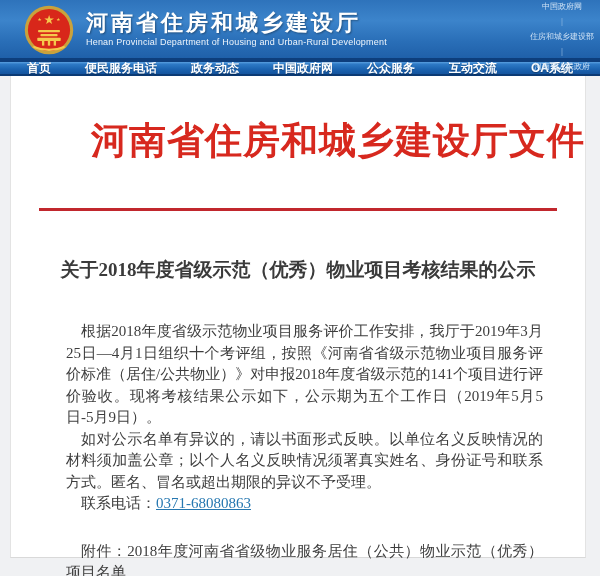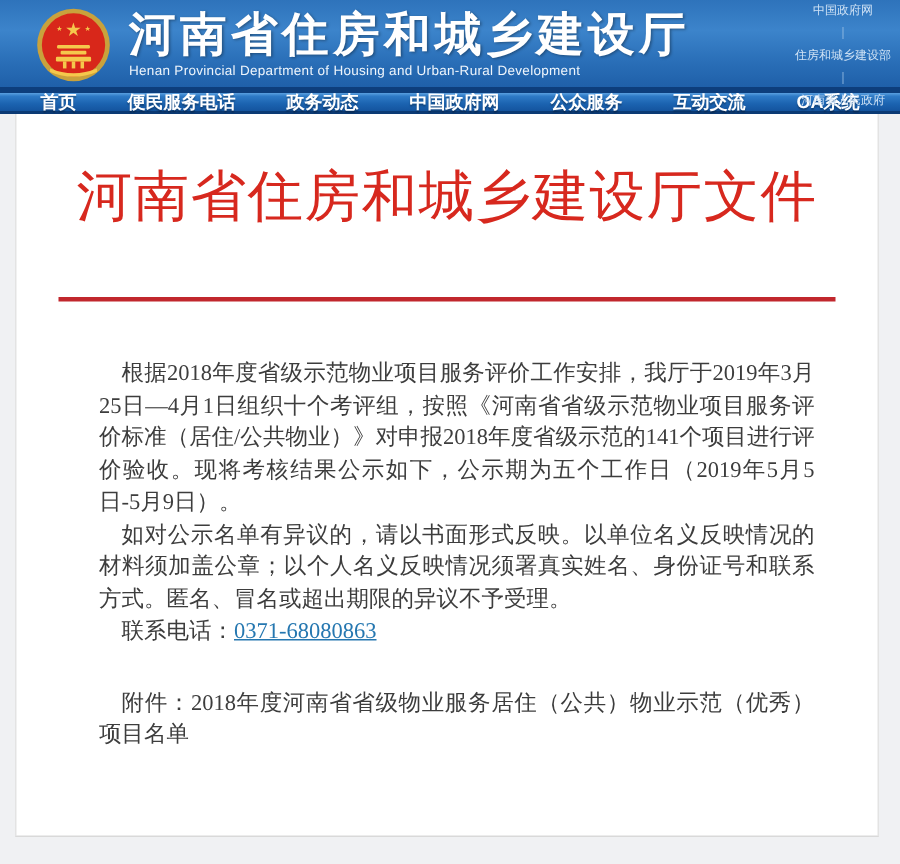--- a/index.html
+++ b/index.html
@@ -34,7 +34,7 @@
   .emblem { width: 50px; height: 50px; flex: 0 0 auto; margin-top: 2px; }
   .brand-text { margin-left: 12px; color: #ffffff; }
   .brand-title {
-    font-size: 31px;
+    font-size: 22px;
     font-weight: bold;
     letter-spacing: 3px;
     line-height: 1.1;

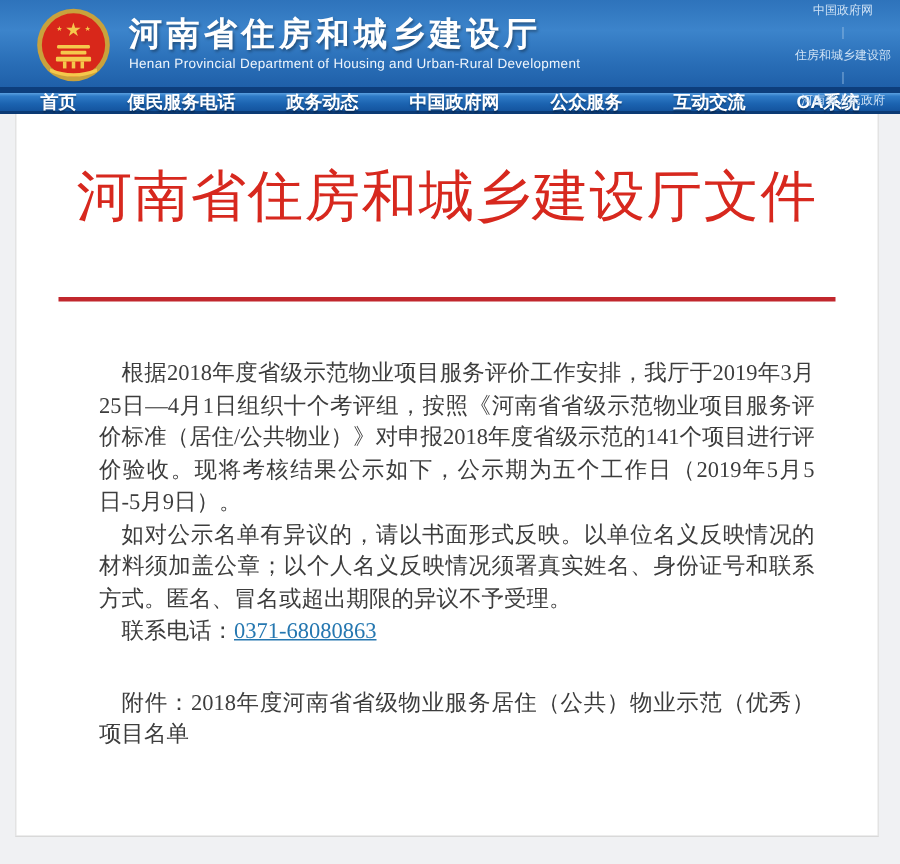--- a/index.html
+++ b/index.html
@@ -81,10 +81,10 @@
     color: #3d3d3d;
   }
   .masthead {
-    padding-top: 30px;
-    text-align: center;
+    padding-top: 40px;
+    text-align: right;
     font-size: 37px;
-    font-weight: normal;
+    font-weight: bold;
     letter-spacing: 1px;
     color: #d7281e;
     white-space: nowrap;

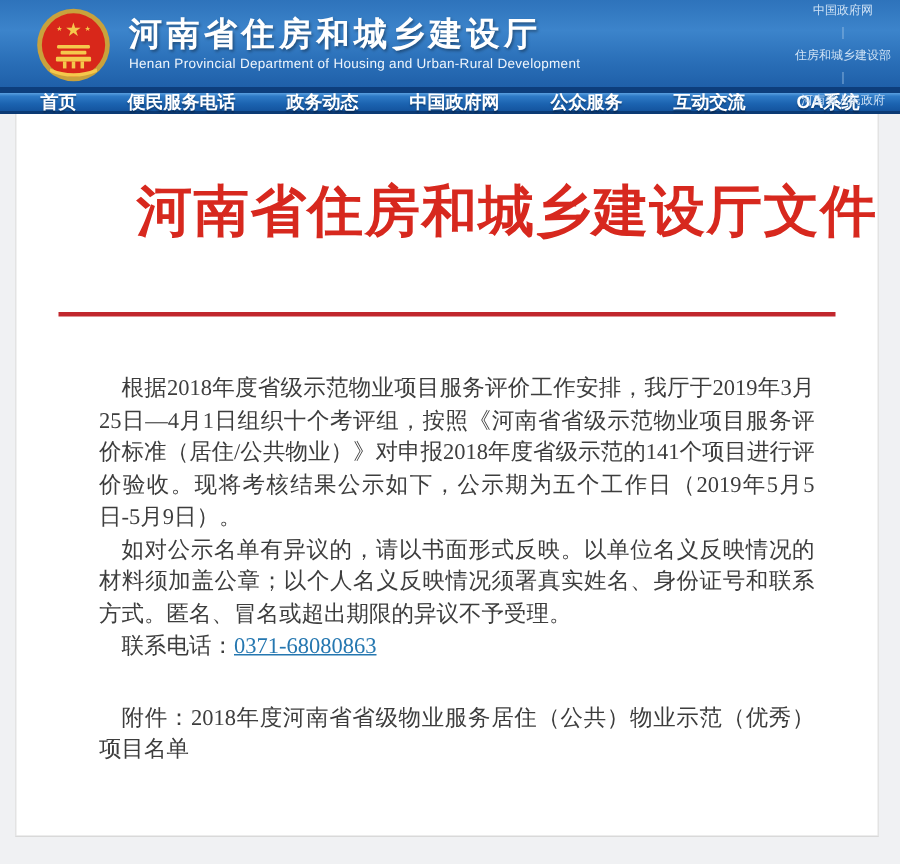--- a/index.html
+++ b/index.html
@@ -165,6 +165,7 @@
 <div class="page">
   <div class="masthead">河南省住房和城乡建设厅文件</div>
   <div class="red-rule"></div>
+  <div class="doc-title">关于2018年度省级示范（优秀）物业项目考核结果的公示</div>
   <div class="doc-body">
     <p class="para">根据2018年度省级示范物业项目服务评价工作安排，我厅于2019年3月25日—4月1日组织十个考评组，按照《河南省省级示范物业项目服务评价标准（居住/公共物业）》对申报2018年度省级示范的141个项目进行评价验收。现将考核结果公示如下，公示期为五个工作日（2019年5月5日-5月9日）。</p>
     <p class="para">如对公示名单有异议的，请以书面形式反映。以单位名义反映情况的材料须加盖公章；以个人名义反映情况须署真实姓名、身份证号和联系方式。匿名、冒名或超出期限的异议不予受理。</p>

